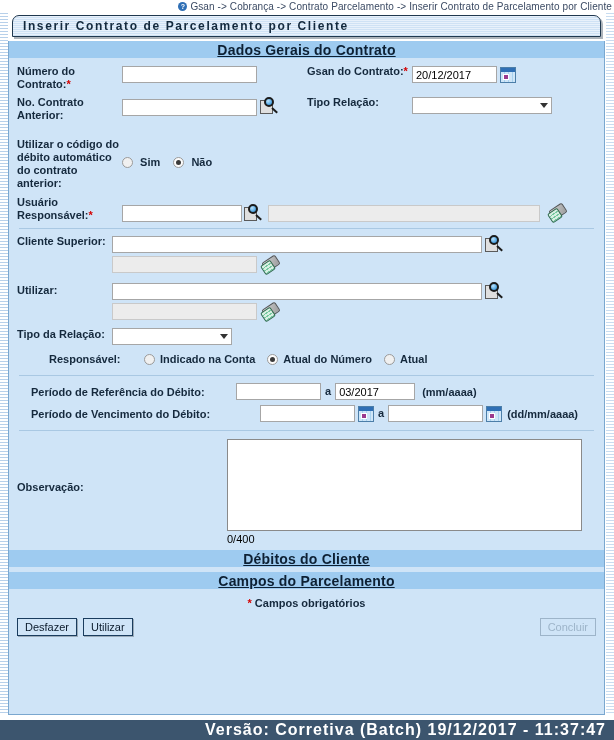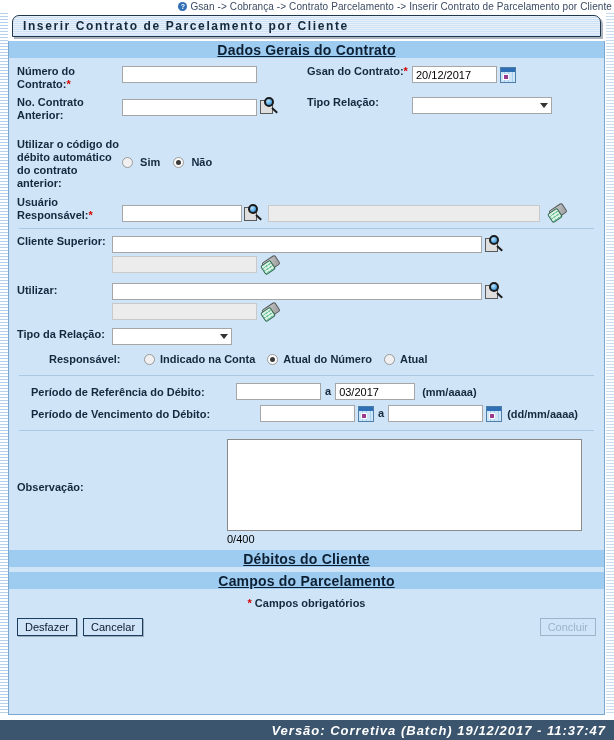--- a/index.html
+++ b/index.html
@@ -422,7 +422,7 @@
 
       <div style="display:flex;align-items:center;margin-top:9px;padding:0 8px;">
         <button class="btn">Desfazer</button>
-        <button class="btn" style="margin-left:6px;">Cancelar</button>
+        <button class="btn" style="margin-left:6px;">Utilizar</button>
         <span style="flex:1;"></span>
         <button class="btn disabled" disabled="">Concluir</button>
       </div>

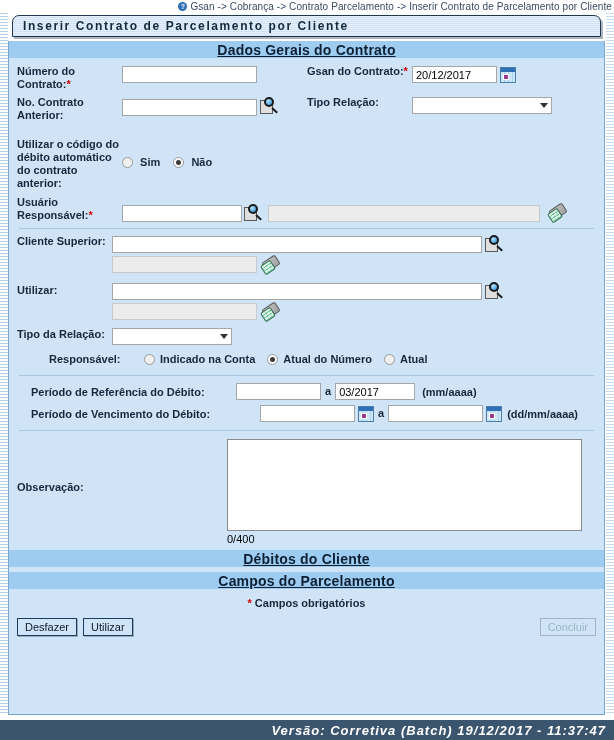--- a/index.html
+++ b/index.html
@@ -202,7 +202,7 @@
     display:flex;align-items:center;justify-content:flex-end;
     box-sizing:border-box;padding-right:8px;
   }
-  .footer span{font-size:13px;font-weight:bold;letter-spacing:1px;font-style:italic;}
+  .footer span{font-size:16px;font-weight:bold;letter-spacing:1px;}
   .footer-gap{
     position:absolute;left:0;bottom:20px;width:614px;height:5px;background:#ffffff;
   }

